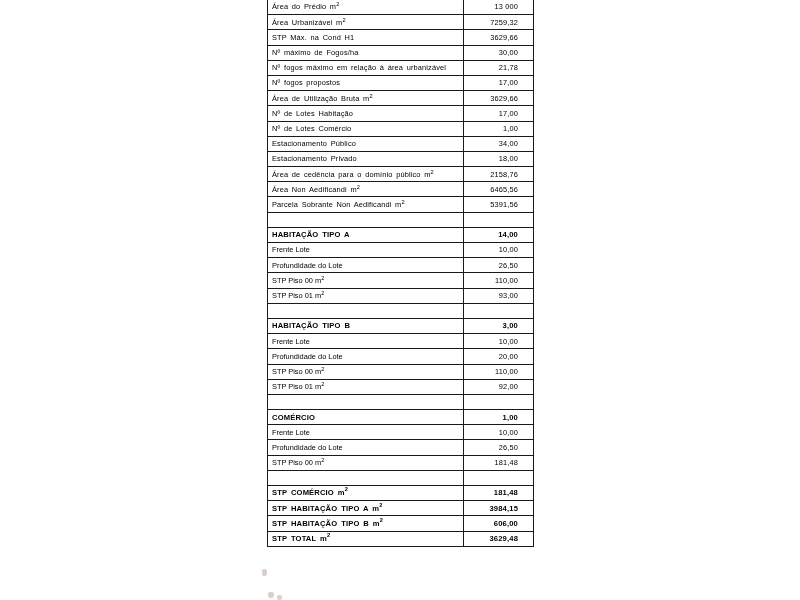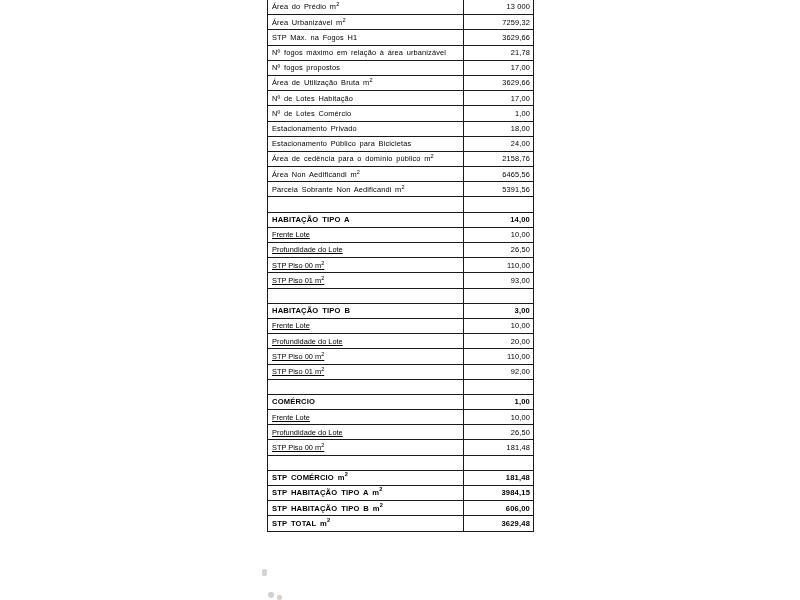--- a/index.html
+++ b/index.html
@@ -55,7 +55,7 @@
   }
   table.areas td.value {
     text-align: right;
-    padding-right: 3px;
+    padding-right: 15px;
   }
   
   tr.bold td {

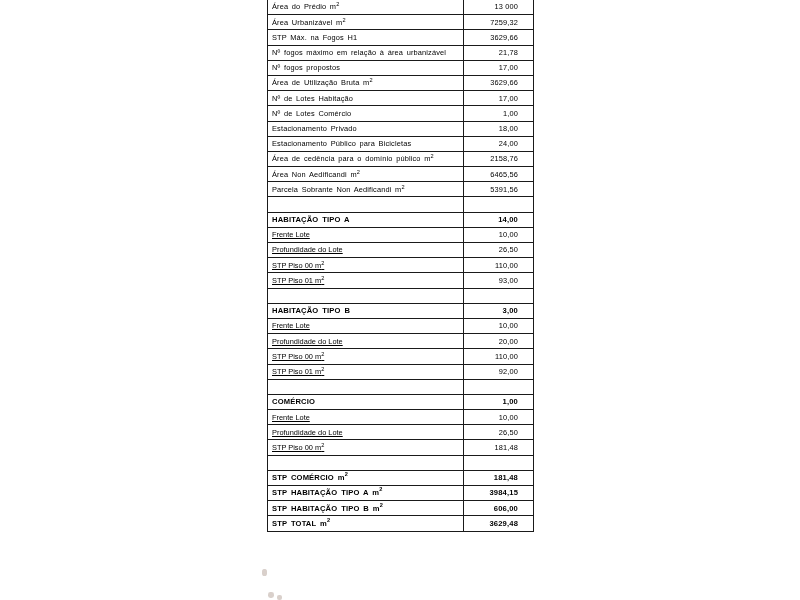--- a/index.html
+++ b/index.html
@@ -102,7 +102,7 @@
             <td class="value">7259,32</td>
           </tr>
           <tr class="spaced">
-            <td class="label">STP Máx. na Fogos H1</td>
+            <td class="label">STP Máx. na Cond H1</td>
             <td class="value">3629,66</td>
           </tr>
           <tr class="spaced">

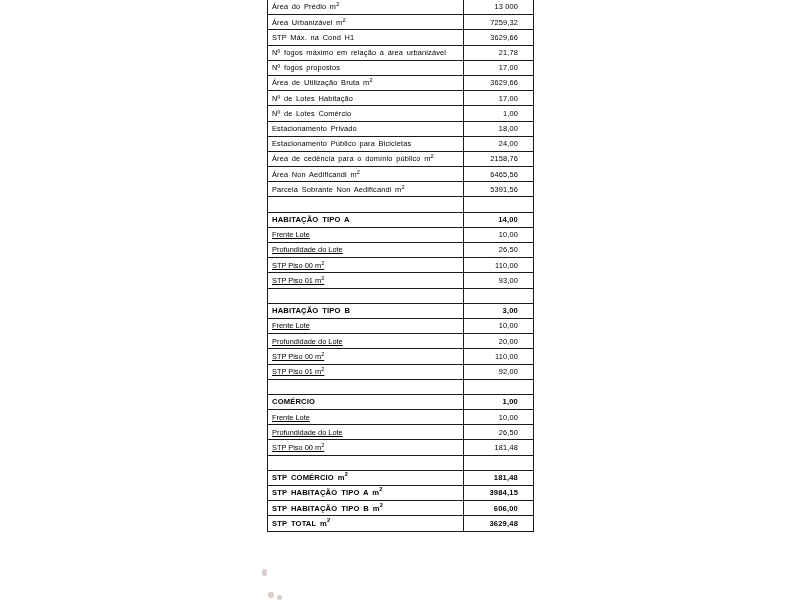--- a/index.html
+++ b/index.html
@@ -106,6 +106,10 @@
             <td class="value">3629,66</td>
           </tr>
           <tr class="spaced">
+            <td class="label">Nº máximo de Fogos/ha</td>
+            <td class="value">30,00</td>
+          </tr>
+          <tr class="spaced">
             <td class="label">Nº fogos máximo em relação à área urbanizável</td>
             <td class="value">21,78</td>
           </tr>

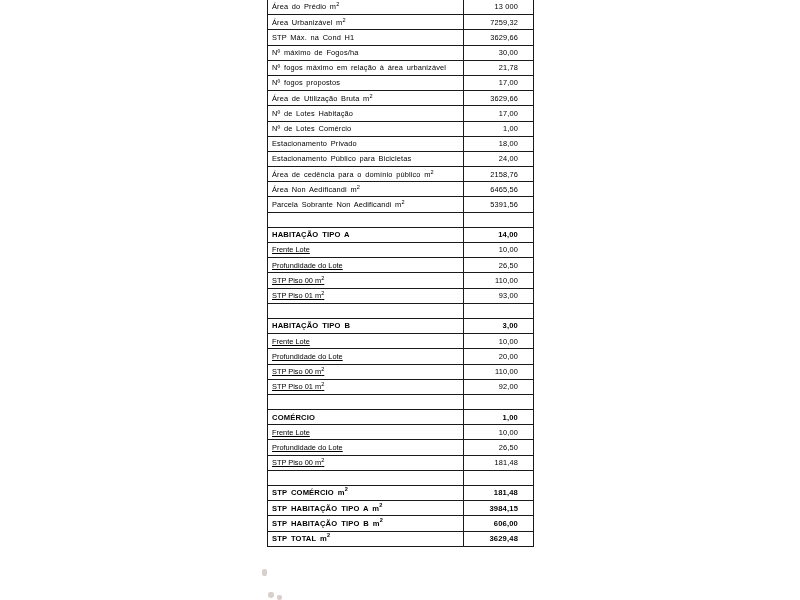--- a/index.html
+++ b/index.html
@@ -130,6 +130,10 @@
             <td class="value">1,00</td>
           </tr>
           <tr class="spaced">
+            <td class="label">Estacionamento Público</td>
+            <td class="value">34,00</td>
+          </tr>
+          <tr class="spaced">
             <td class="label">Estacionamento Privado</td>
             <td class="value">18,00</td>
           </tr>

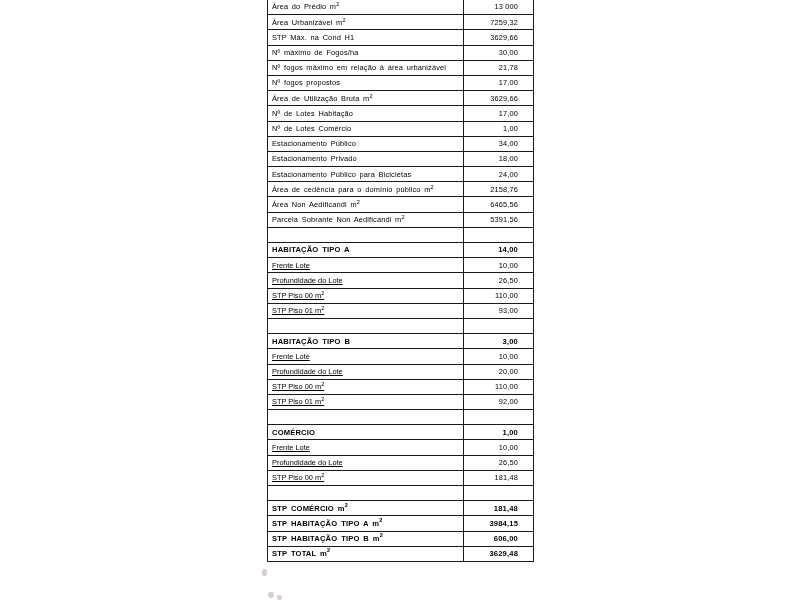--- a/index.html
+++ b/index.html
@@ -138,10 +138,6 @@
             <td class="value">18,00</td>
           </tr>
           <tr class="spaced">
-            <td class="label">Estacionamento Público para Bicicletas</td>
-            <td class="value">24,00</td>
-          </tr>
-          <tr class="spaced">
             <td class="label">Área de cedência para o domínio público m<span class="sup">2</span></td>
             <td class="value">2158,76</td>
           </tr>

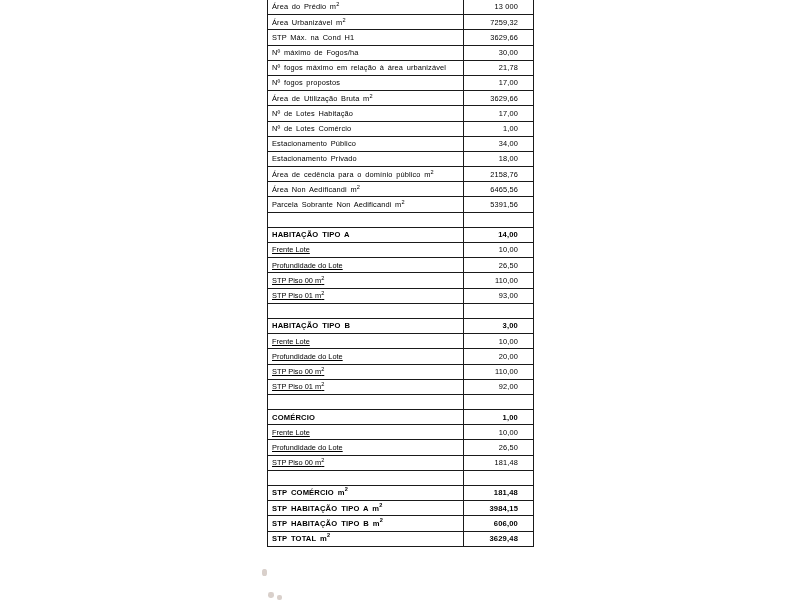--- a/index.html
+++ b/index.html
@@ -66,7 +66,7 @@
   }
   
   tr.spaced td.label { word-spacing: 1.4px; }
-  tr.tight td.label { word-spacing: 0px; letter-spacing: 0px; text-decoration: underline; }
+  tr.tight td.label { word-spacing: 0px; letter-spacing: 0px; }
   tr.blank td { height: 15.2px; }
   .sup {
     font-size: 5.6px;

